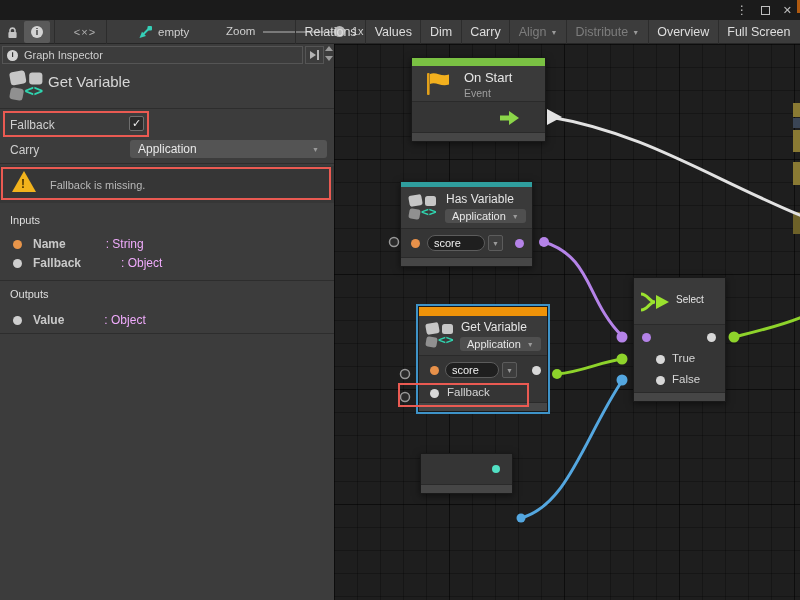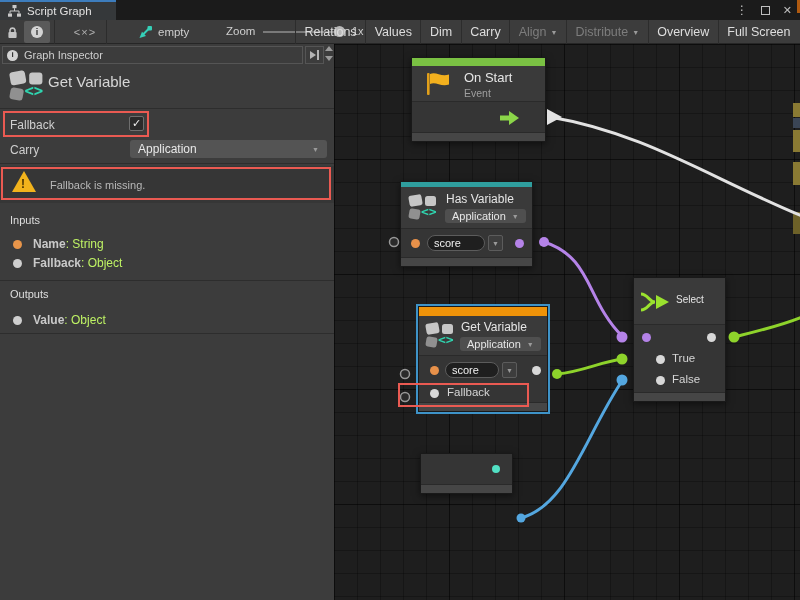--- a/index.html
+++ b/index.html
@@ -100,15 +100,6 @@
 <div id="window">
 
   <div class="titlebar">
-    <div class="tab">
-      <svg width="13" height="12" viewBox="0 0 13 12">
-        <rect x="4.5" y="0" width="4" height="3.2" fill="#c9c9c9"></rect>
-        <rect x="0" y="8.5" width="4" height="3.2" fill="#c9c9c9"></rect>
-        <rect x="9" y="8.5" width="4" height="3.2" fill="#c9c9c9"></rect>
-        <path d="M6.5,3.2 V6 M2,8.5 V6 H11 V8.5" stroke="#c9c9c9" fill="none"></path>
-      </svg>
-      <span>Script Graph</span>
-    </div>
     <div class="win-controls">
       <span class="kebab">⋮</span>
       <span class="maxbox"></span>

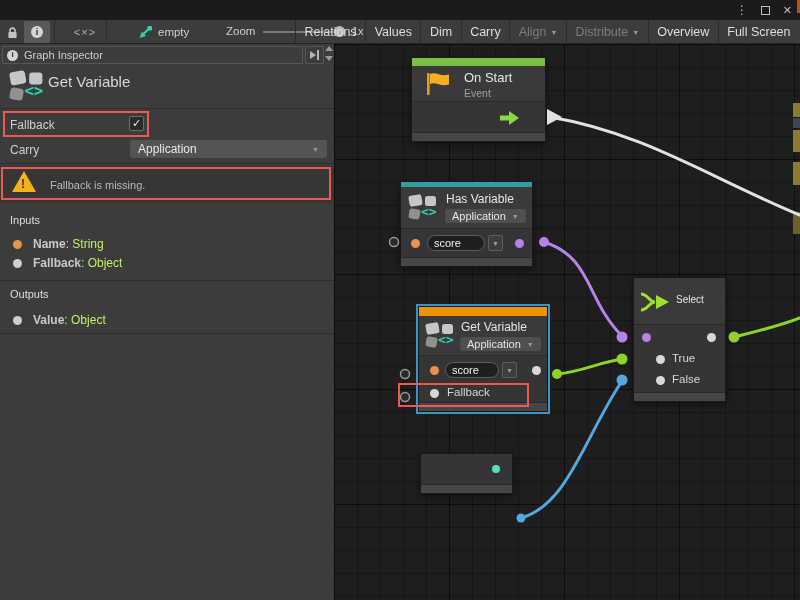--- a/index.html
+++ b/index.html
@@ -58,7 +58,7 @@
   .sec-title{position:absolute;left:10px;font-size:11px;color:#dedede;}
   .pdot{position:absolute;left:13px;width:9px;height:9px;border-radius:50%;}
   .pname{position:absolute;left:33px;font-size:12px;color:#c9c9c9;font-weight:bold;}
-  .pname i{font-style:normal;font-weight:normal;color:#bef264;}
+  .pname i{font-style:normal;font-weight:normal;color:#f0abfc;margin-left:40px;}
   .redbox{position:absolute;border:2px solid #ea5a52;z-index:7;}
 
   

